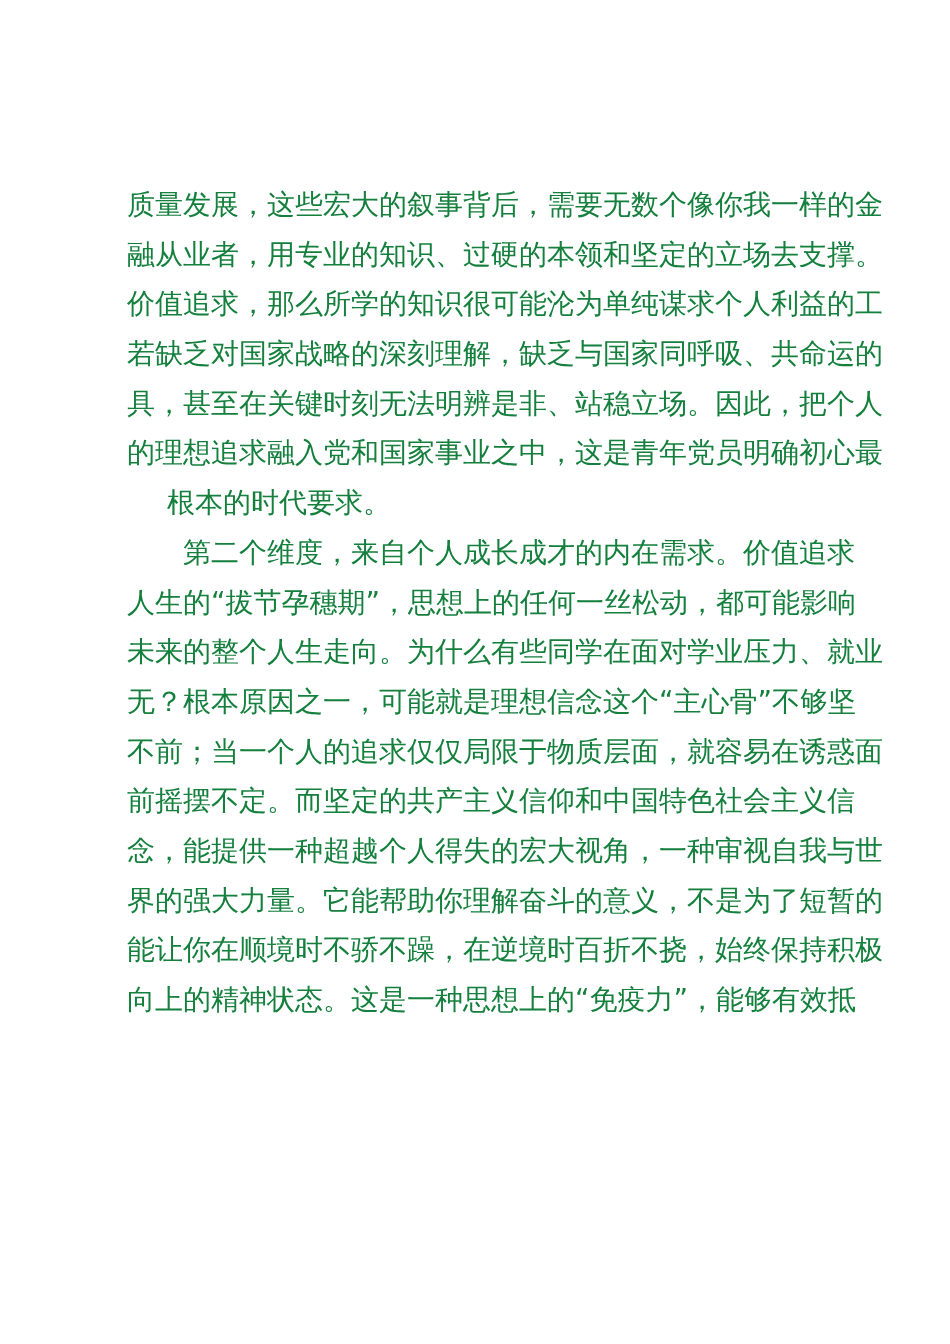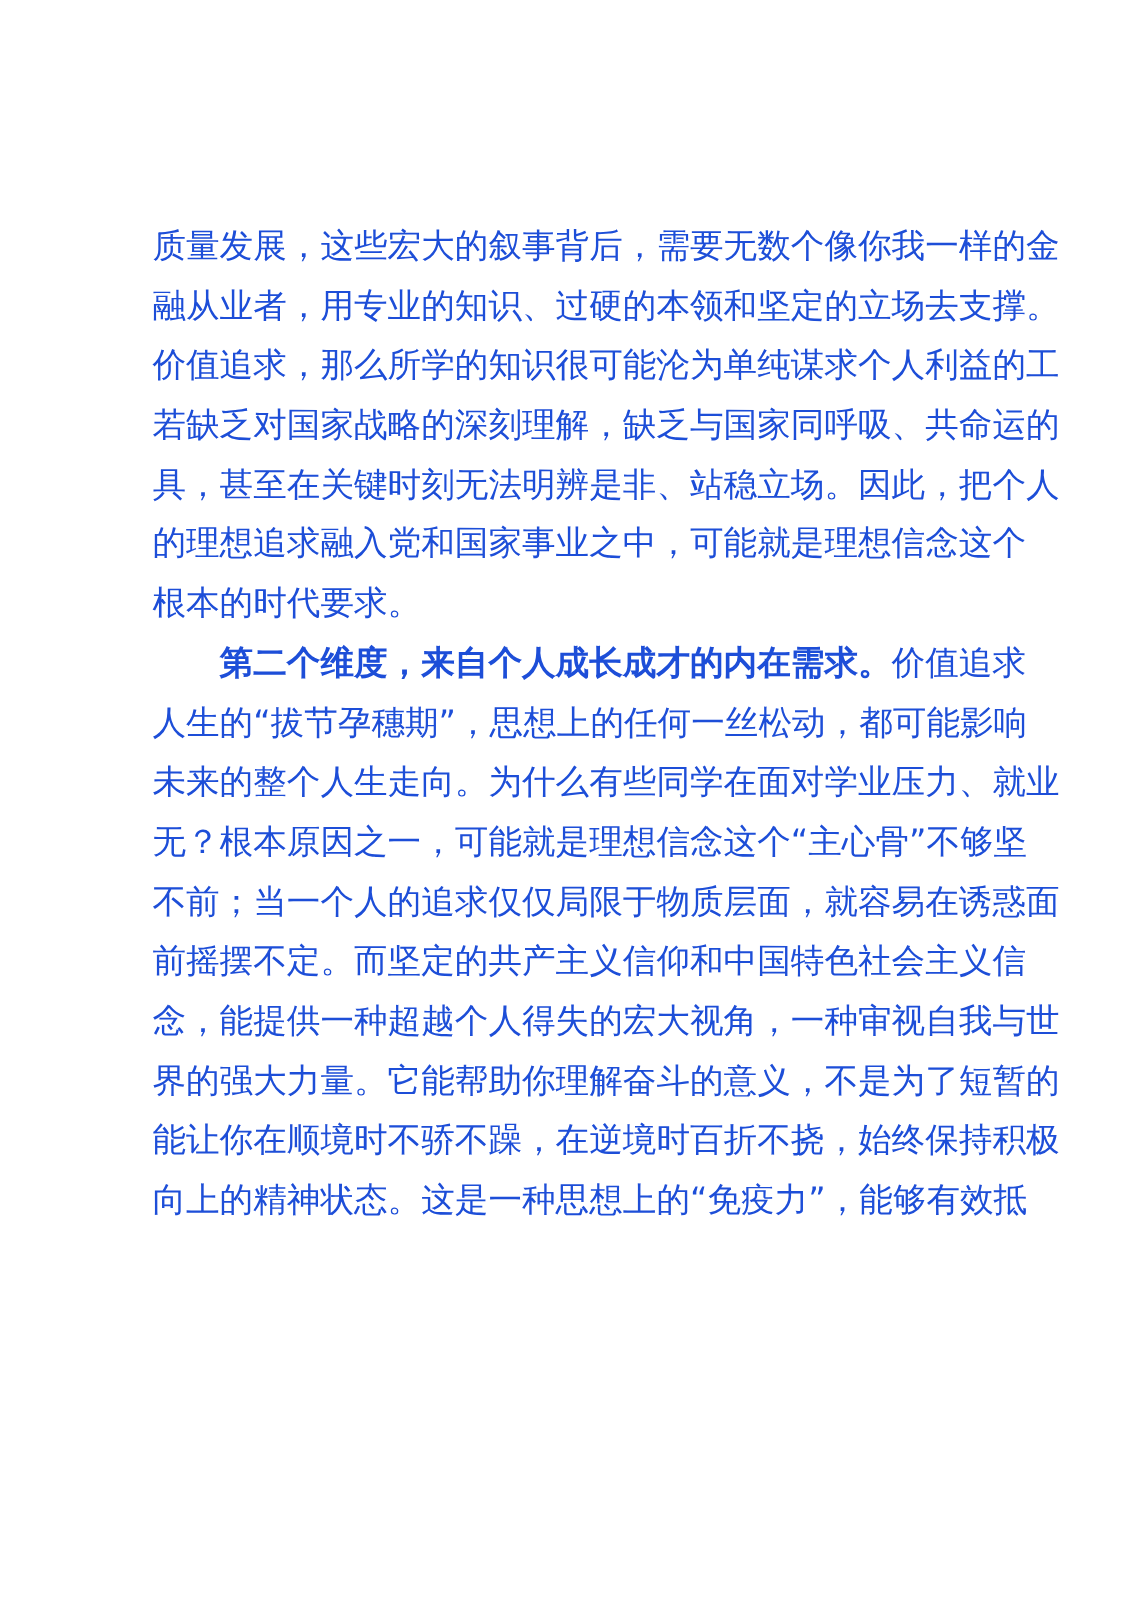--- a/index.html
+++ b/index.html
@@ -24,7 +24,7 @@
     line-height: 49.7px;
     font-size: 28px;
     font-family: "DejaVu Sans", "Liberation Sans", sans-serif;
-    color: #1d4ed8;
+    color: #15803d;
     white-space: nowrap;
     text-align: justify;
     text-align-last: justify;

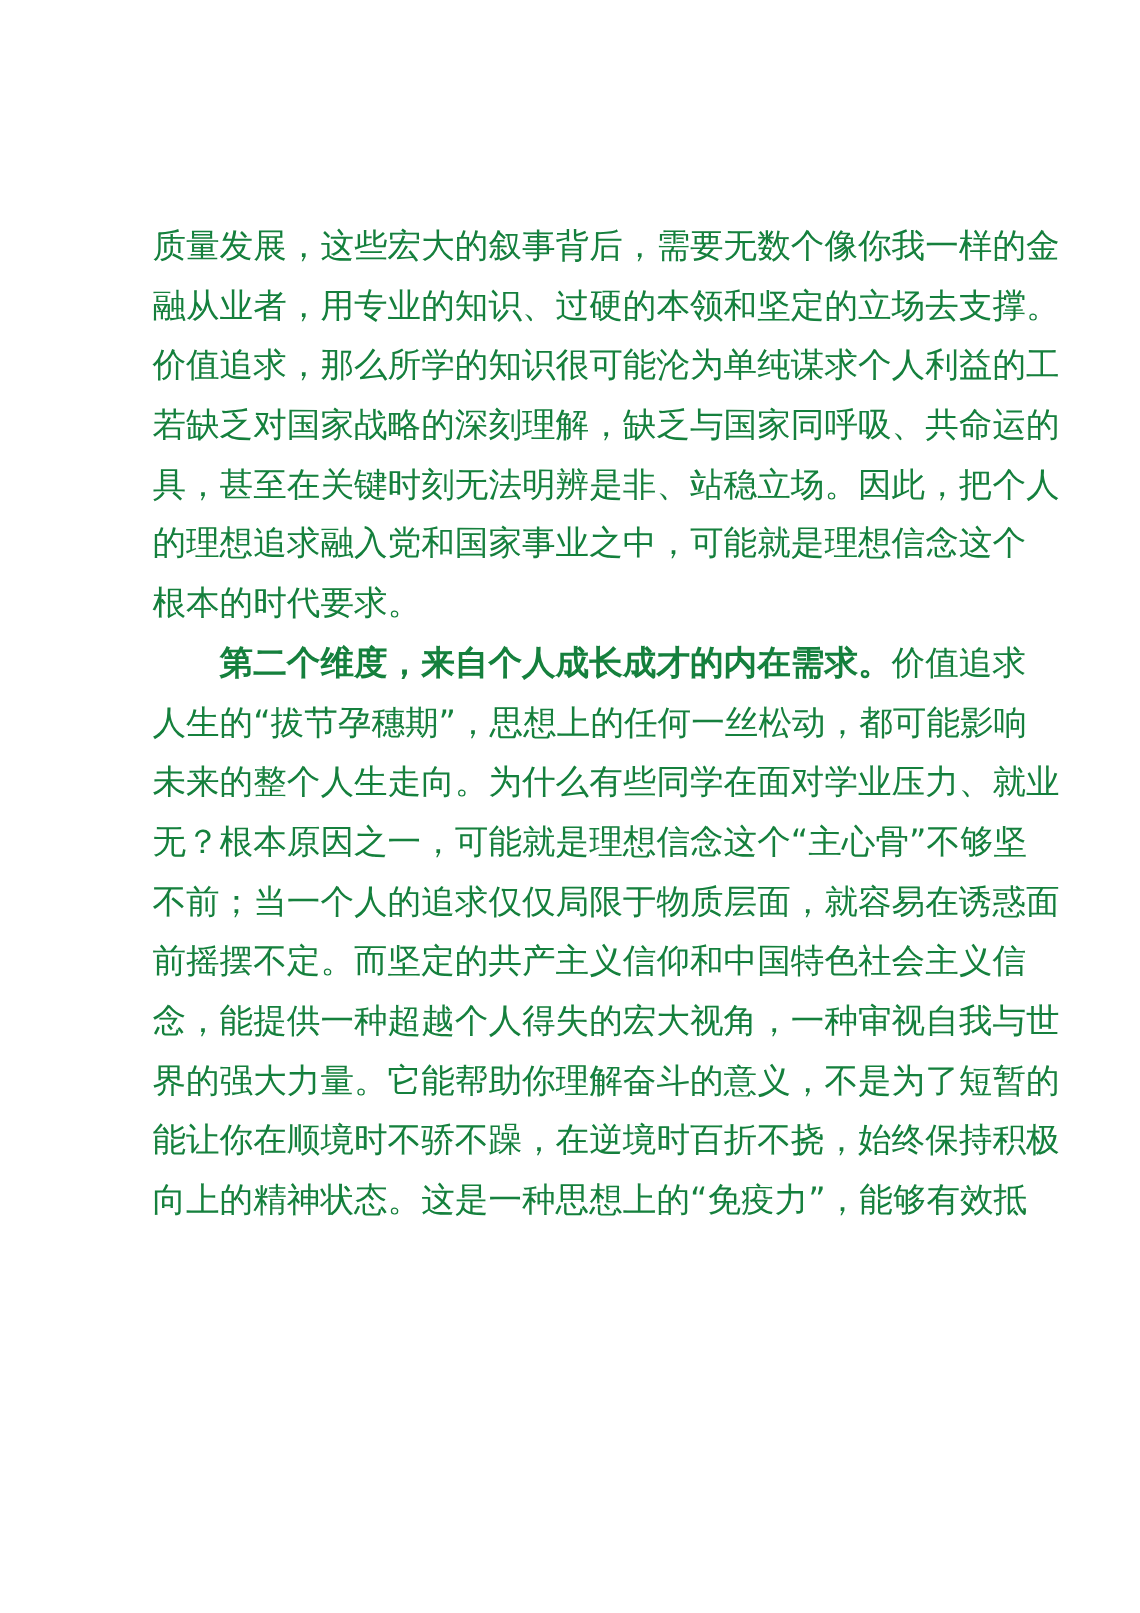--- a/index.html
+++ b/index.html
@@ -50,7 +50,7 @@
     <div class="line">价值追求，那么所学的知识很可能沦为单纯谋求个人利益的工</div>
     <div class="line">若缺乏对国家战略的深刻理解，缺乏与国家同呼吸、共命运的</div>
     <div class="line">具，甚至在关键时刻无法明辨是非、站稳立场。因此，把个人</div>
-    <div class="line">的理想追求融入党和国家事业之中，可能就是理想信念这个</div>
+    <div class="line">的理想追求融入党和国家事业之中，这是青年党员明确初心最</div>
     <div class="line last">根本的时代要求。</div>
   </div>
   <div>

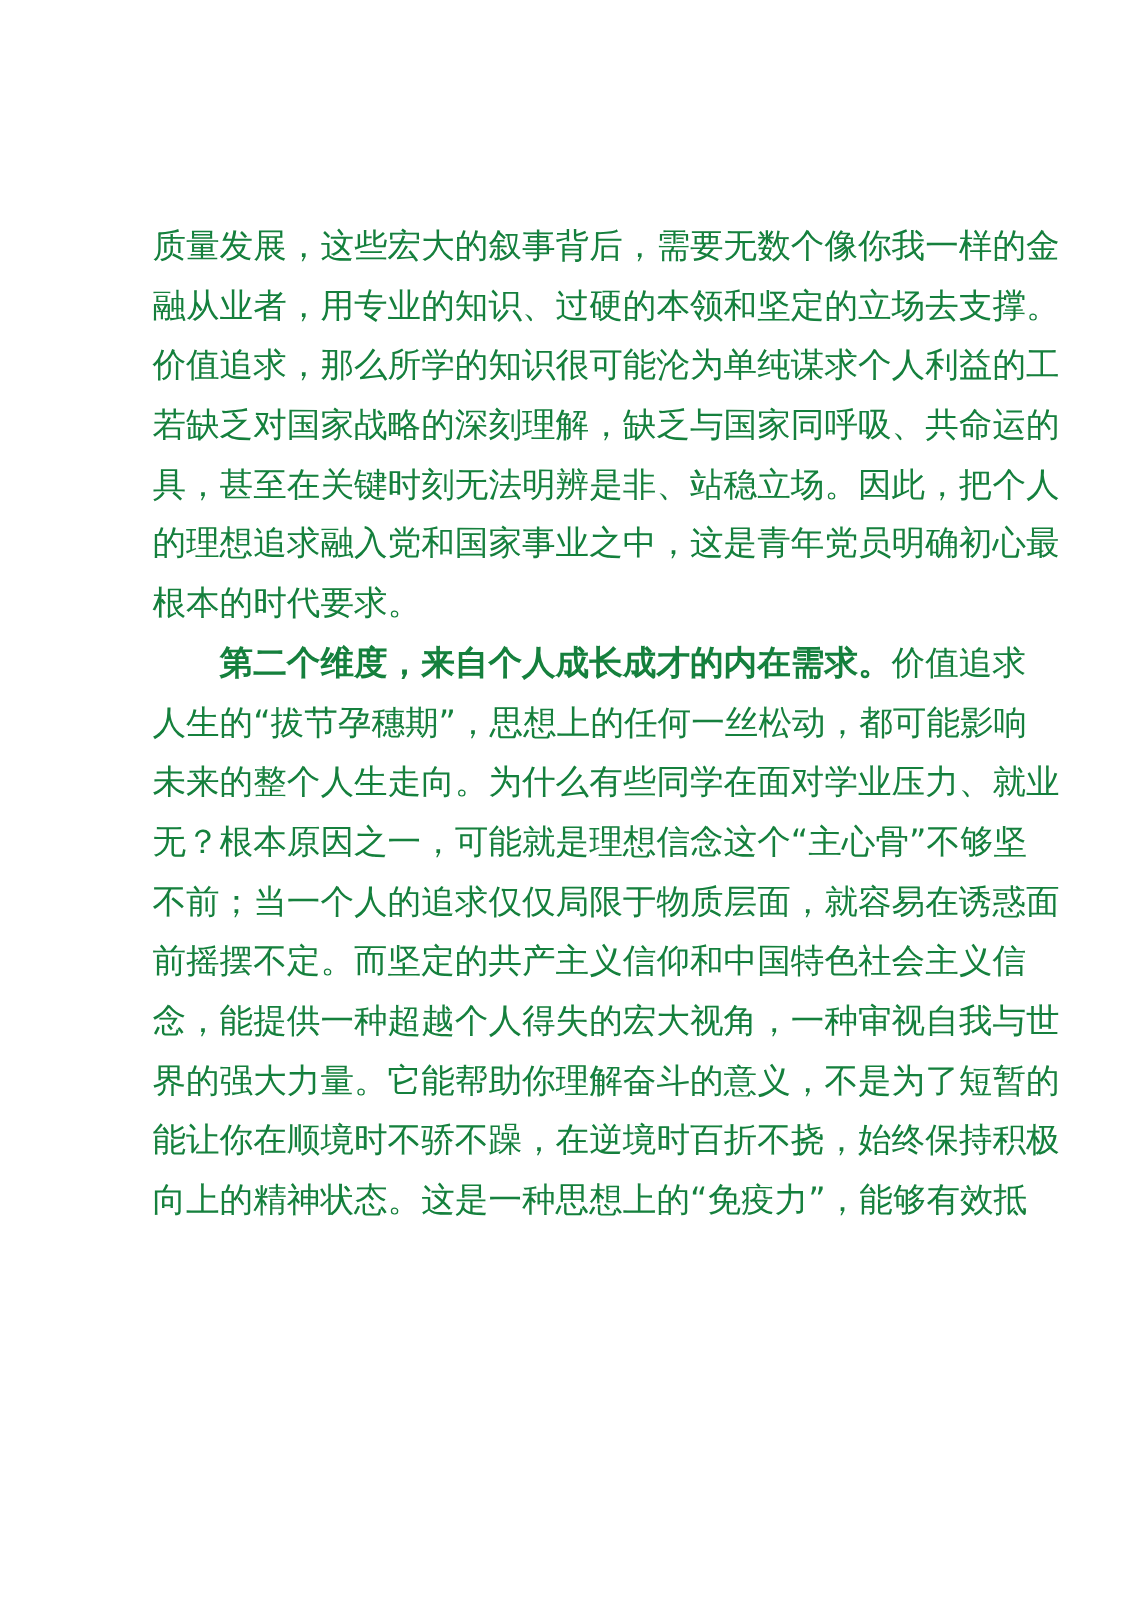--- a/index.html
+++ b/index.html
@@ -32,6 +32,7 @@
   }
   .line.last {
     text-align-last: left;
+    margin-left: 40px;
   }
   .line.indent {
     padding-left: 56px;

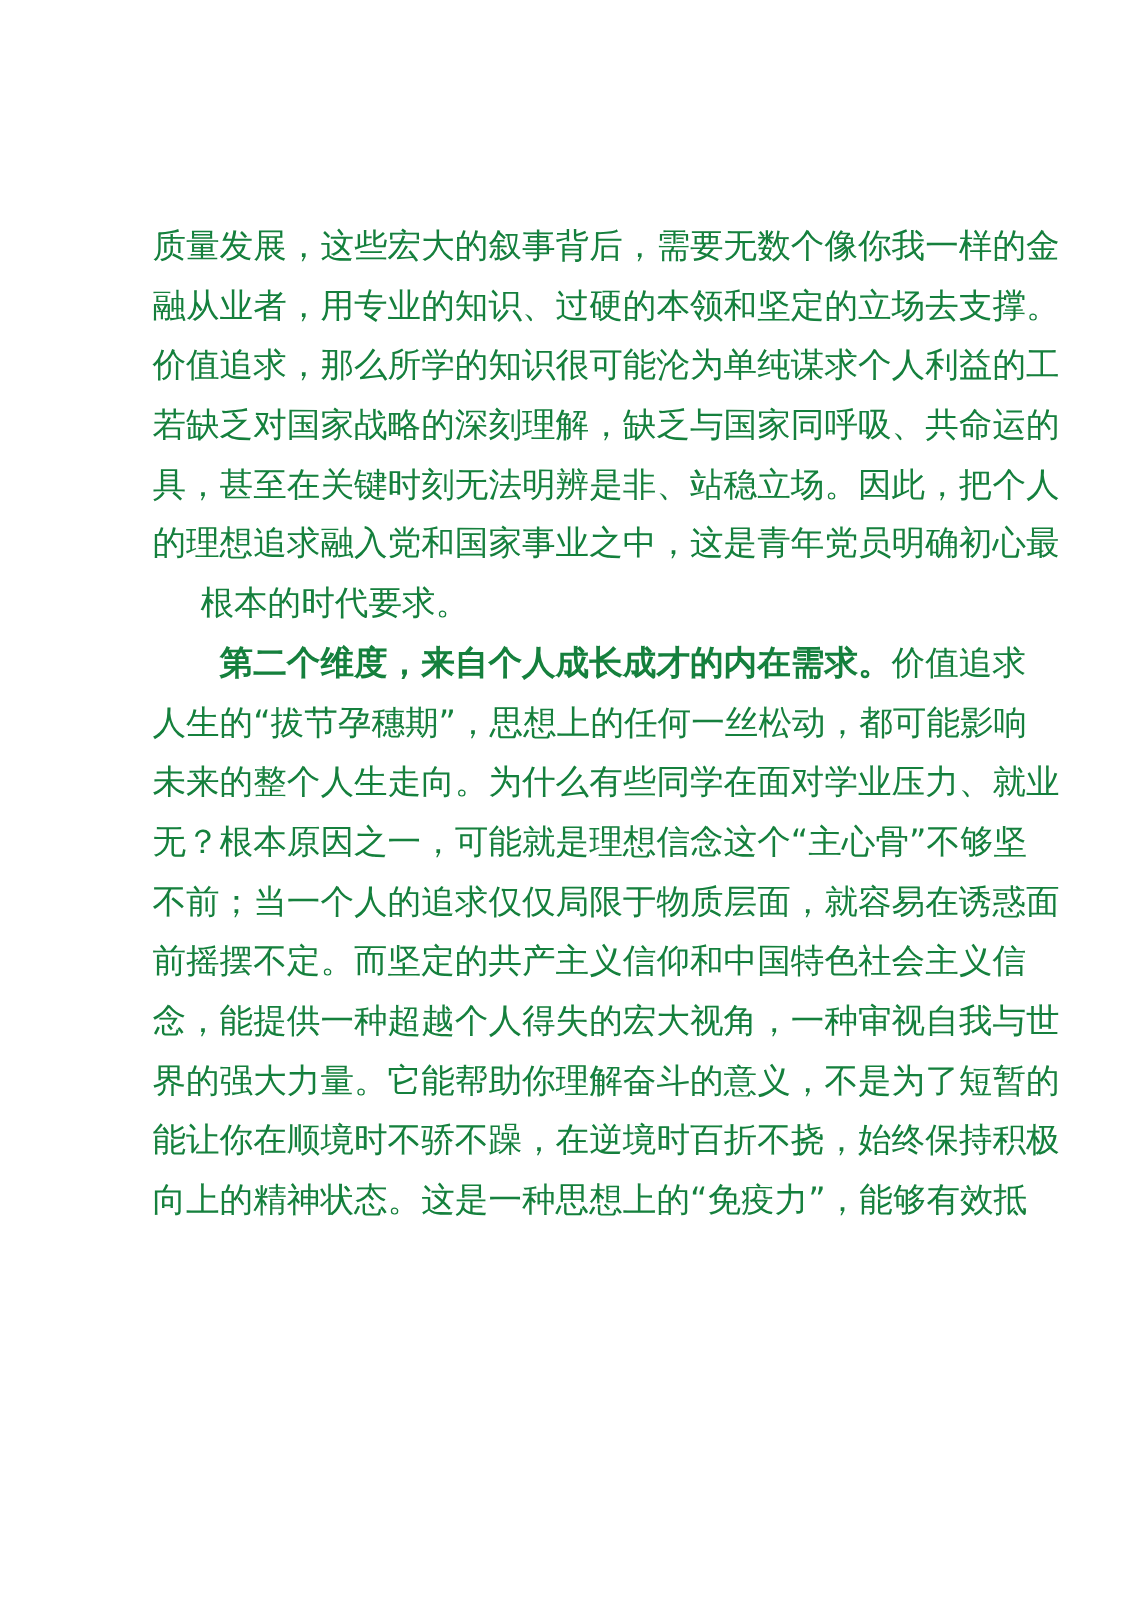--- a/index.html
+++ b/index.html
@@ -38,7 +38,7 @@
     padding-left: 56px;
   }
   .bold {
-    font-weight: bold;
+    font-weight: normal;
   }
 </style>
 </head>

